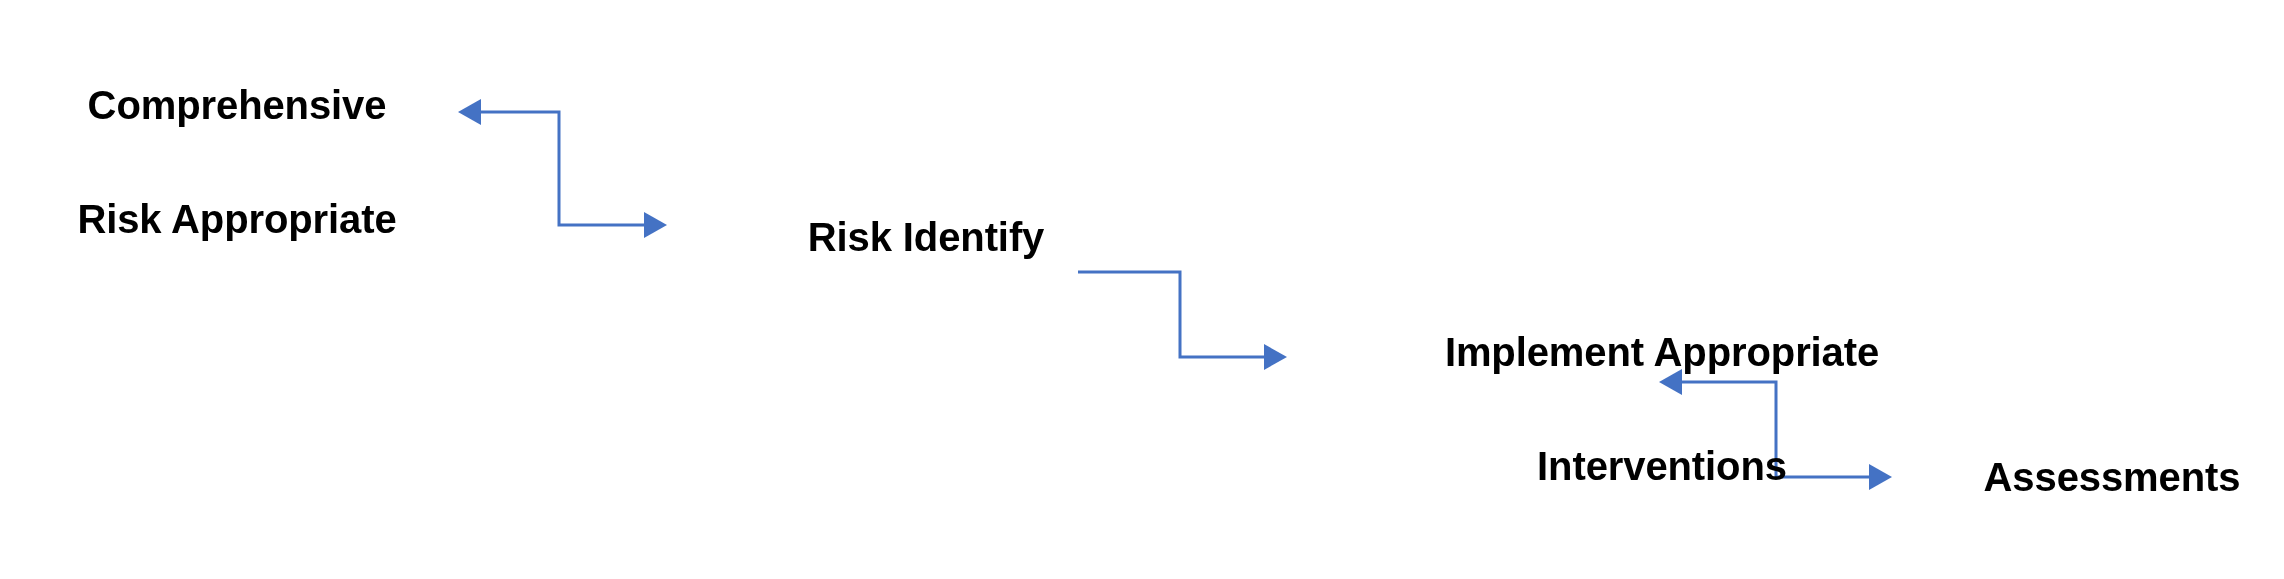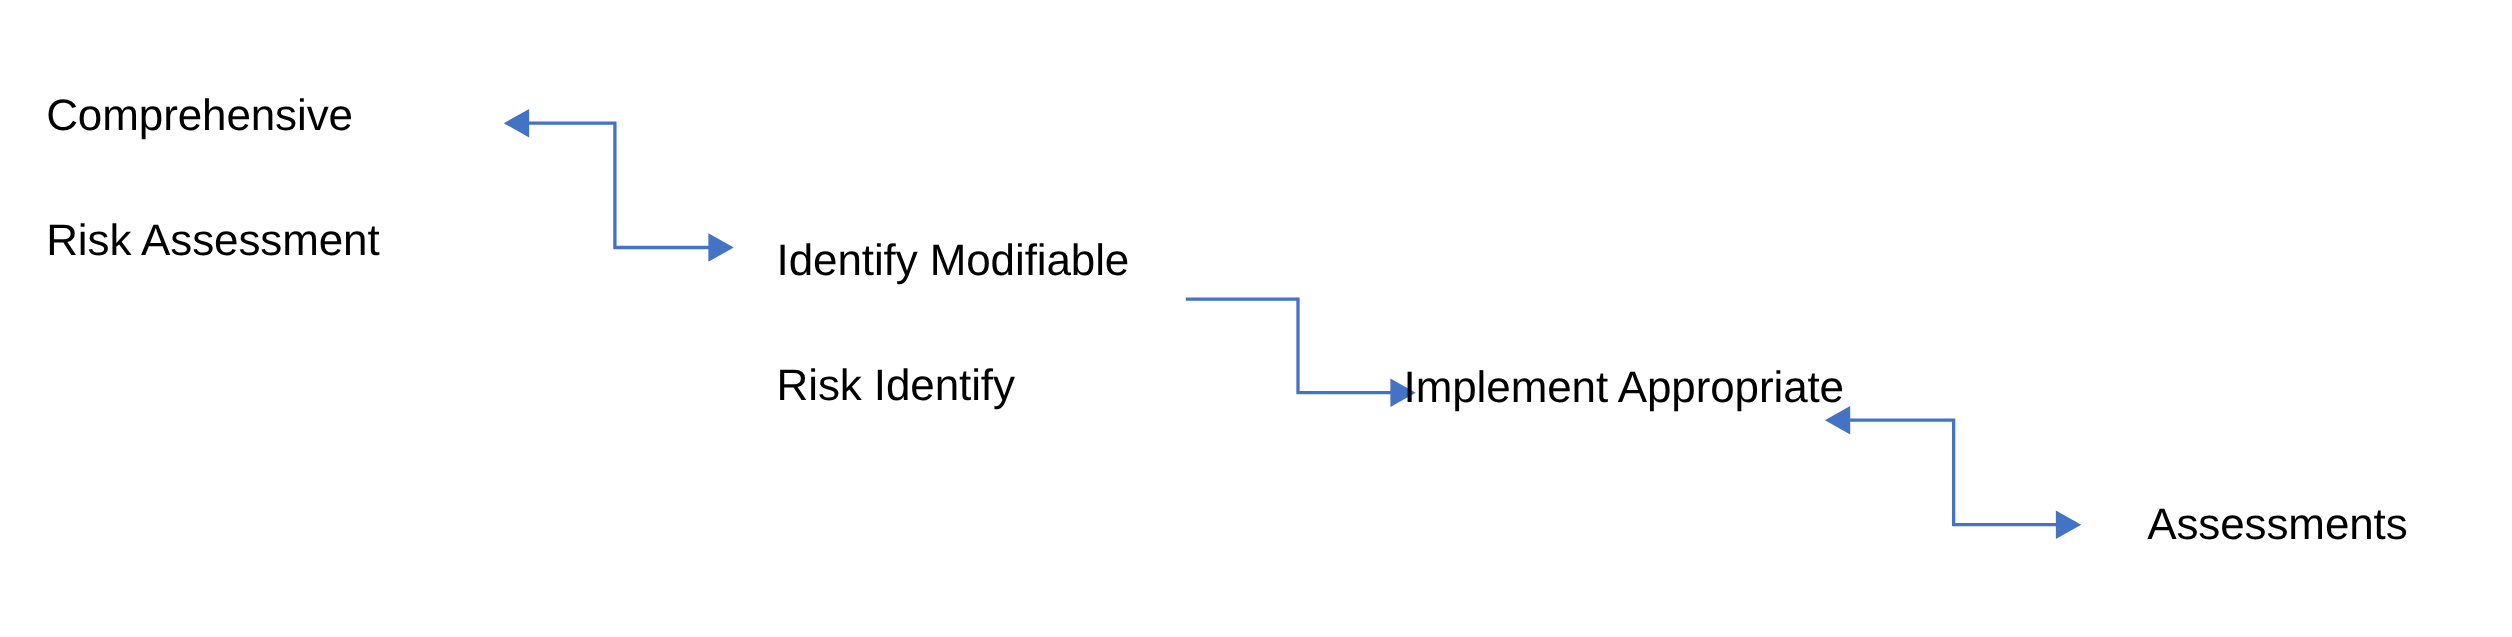--- a/index.html
+++ b/index.html
@@ -20,8 +20,8 @@
     color: #000000;
     font-size: 40px;
     line-height: 57px;
-    font-weight: 400;
-    text-align: left;
+    font-weight: 700;
+    text-align: center;
     white-space: pre-line;
     letter-spacing: -0.1px;
   }

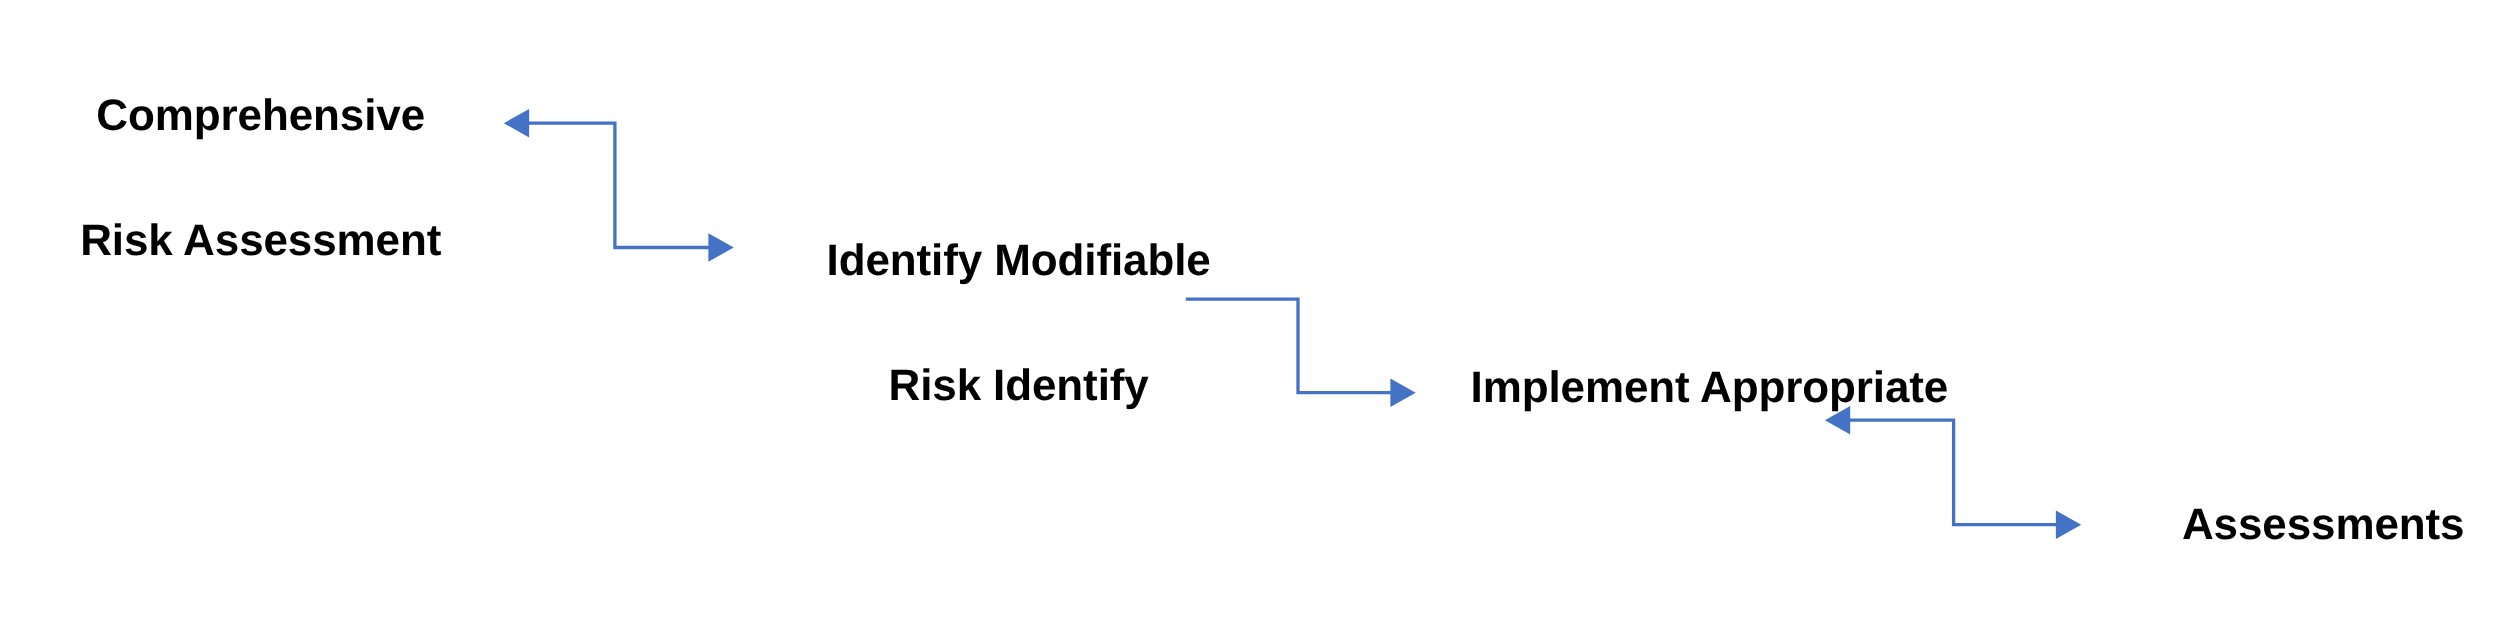--- a/index.html
+++ b/index.html
@@ -61,7 +61,7 @@
 
   <div class="node-label" style="left:42px; top:20px; width:390px;">
     <div>Comprehensive</div>
-    <div>Risk Assessment</div>
+    <div>Risk Appropriate</div>
   </div>
 
   <div class="node-label" style="left:706px; top:152px; width:440px;">

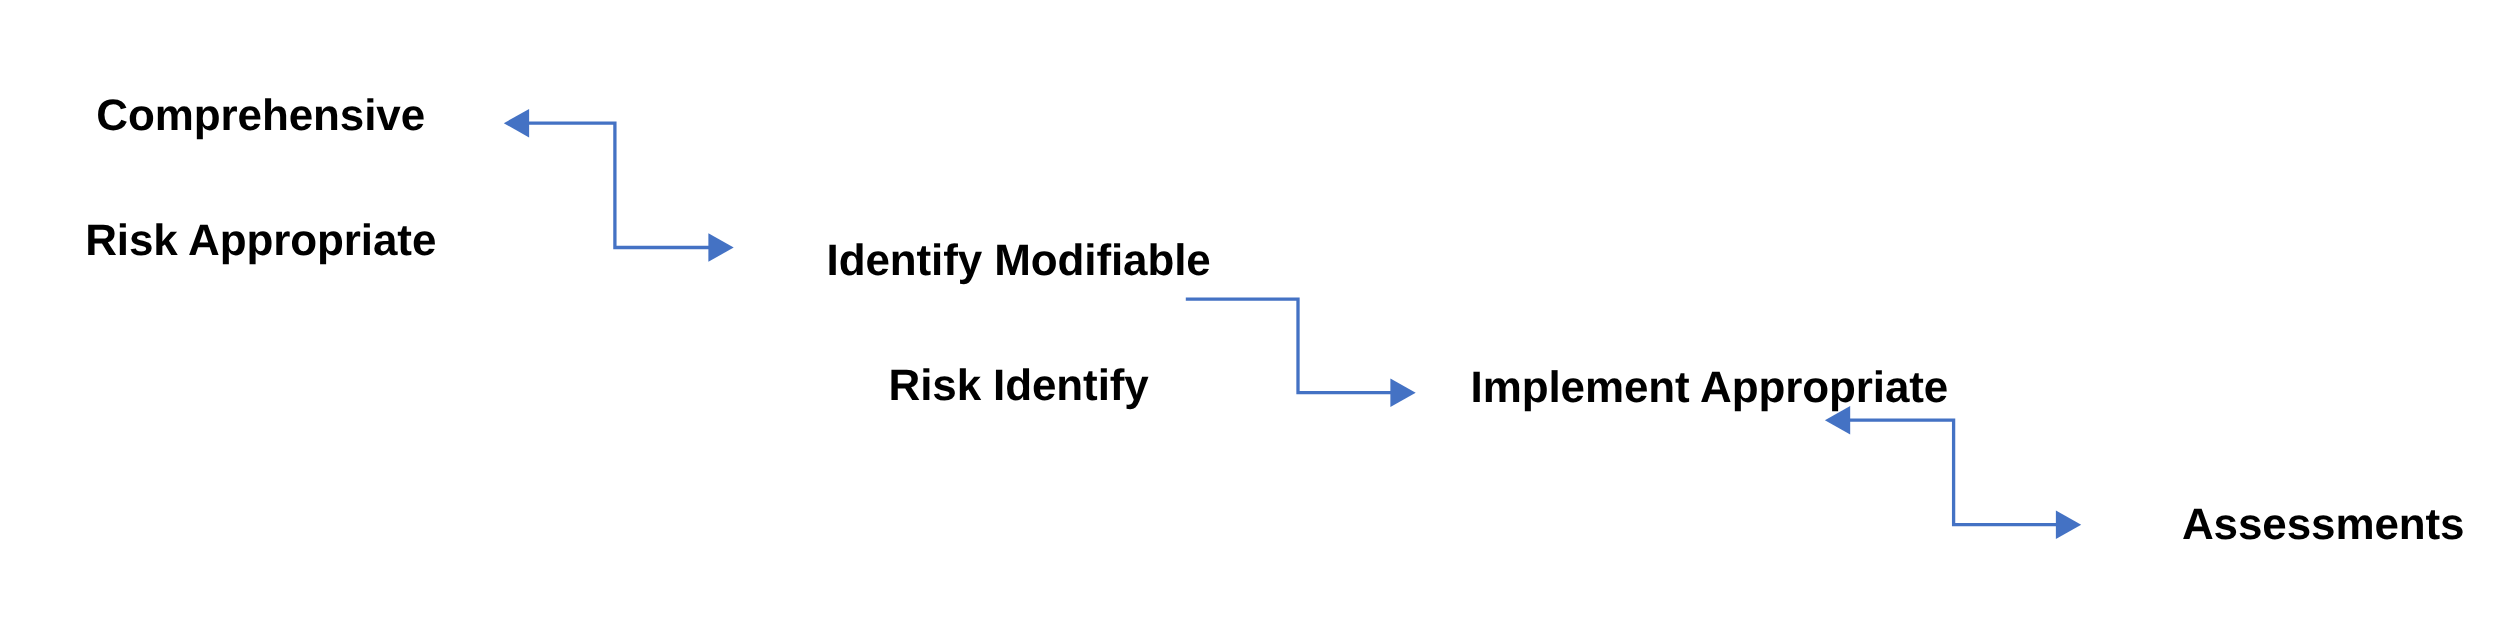--- a/index.html
+++ b/index.html
@@ -65,7 +65,6 @@
   </div>
 
   <div class="node-label" style="left:706px; top:152px; width:440px;">
-    <div>Identify Modifiable</div>
     <div>Risk Identify</div>
   </div>
 

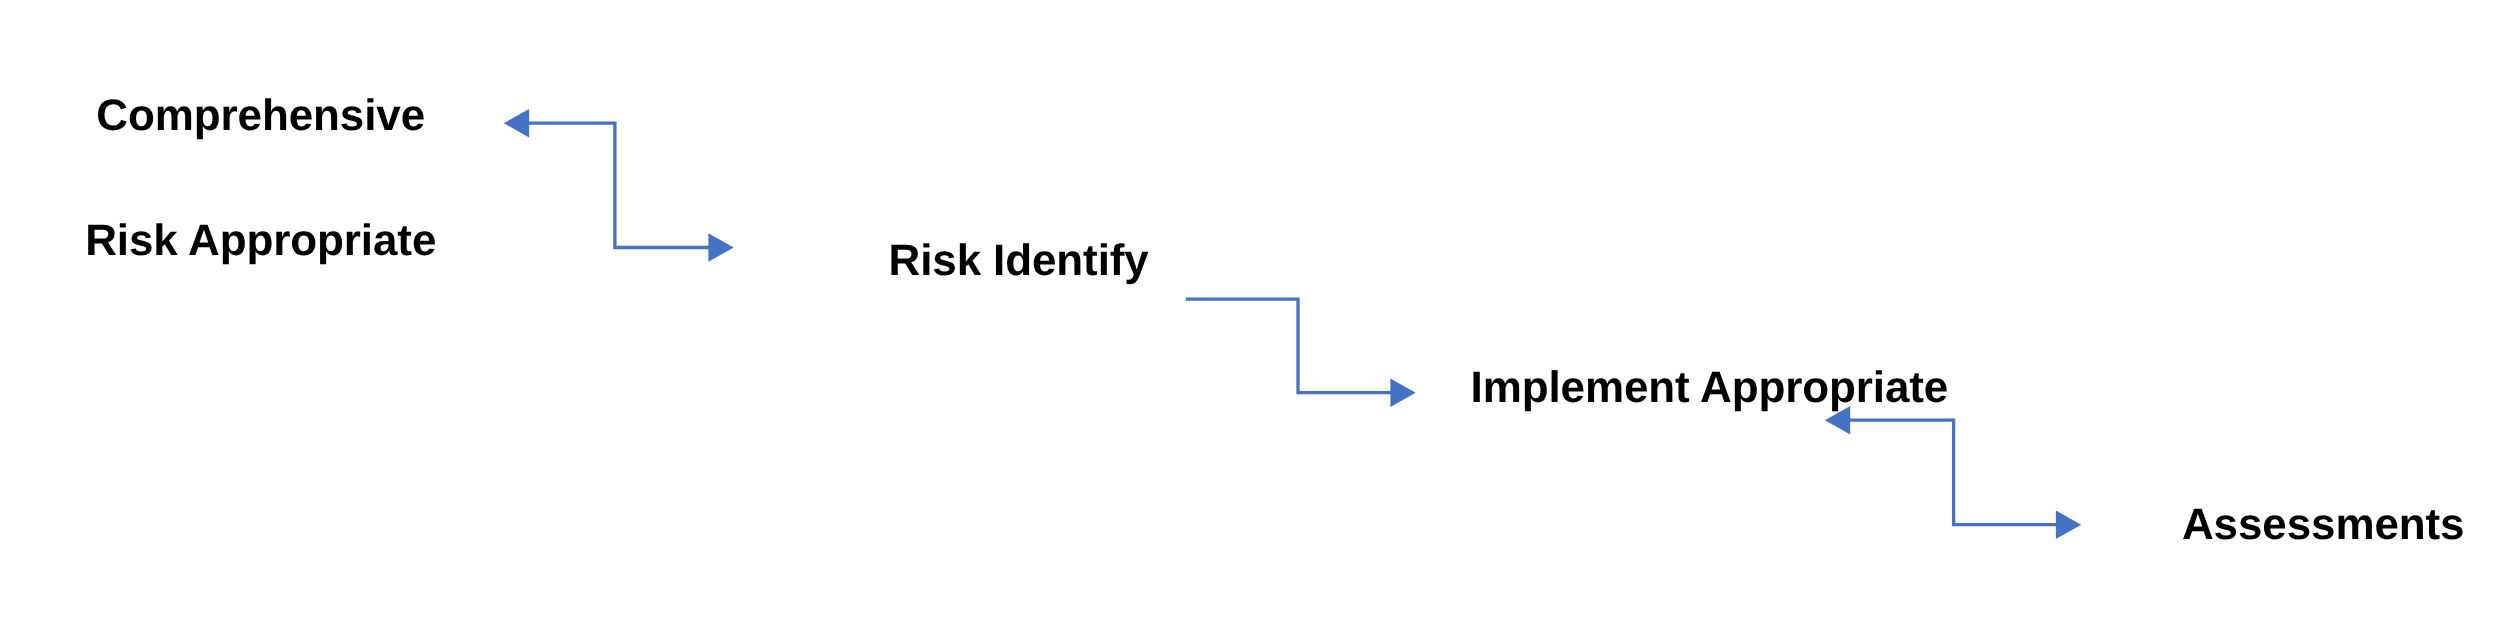--- a/index.html
+++ b/index.html
@@ -68,7 +68,7 @@
     <div>Risk Identify</div>
   </div>
 
-  <div class="node-label" style="left:1276px; top:267px; width:556px;">
+  <div class="node-label" style="left:1384px; top:267px; width:556px;">
     <div>Implement Appropriate</div>
   </div>
 

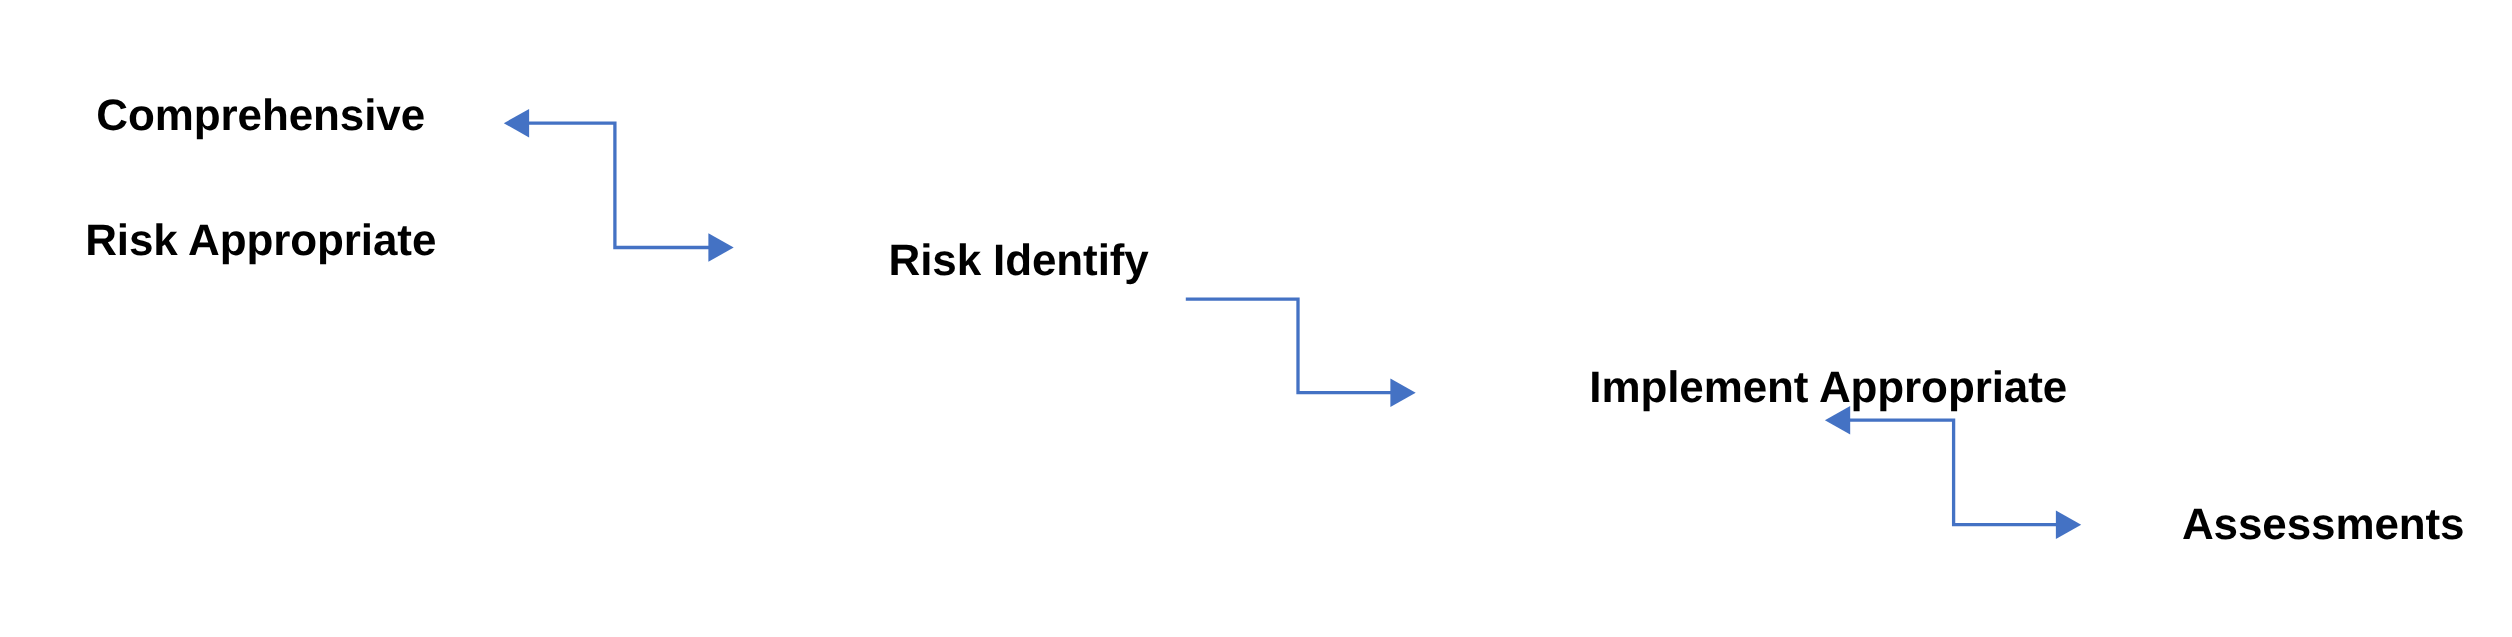--- a/index.html
+++ b/index.html
@@ -70,6 +70,7 @@
 
   <div class="node-label" style="left:1384px; top:267px; width:556px;">
     <div>Implement Appropriate</div>
+    <div>Interventions</div>
   </div>
 
   <div class="node-label" style="left:1952px; top:392px; width:320px;">

